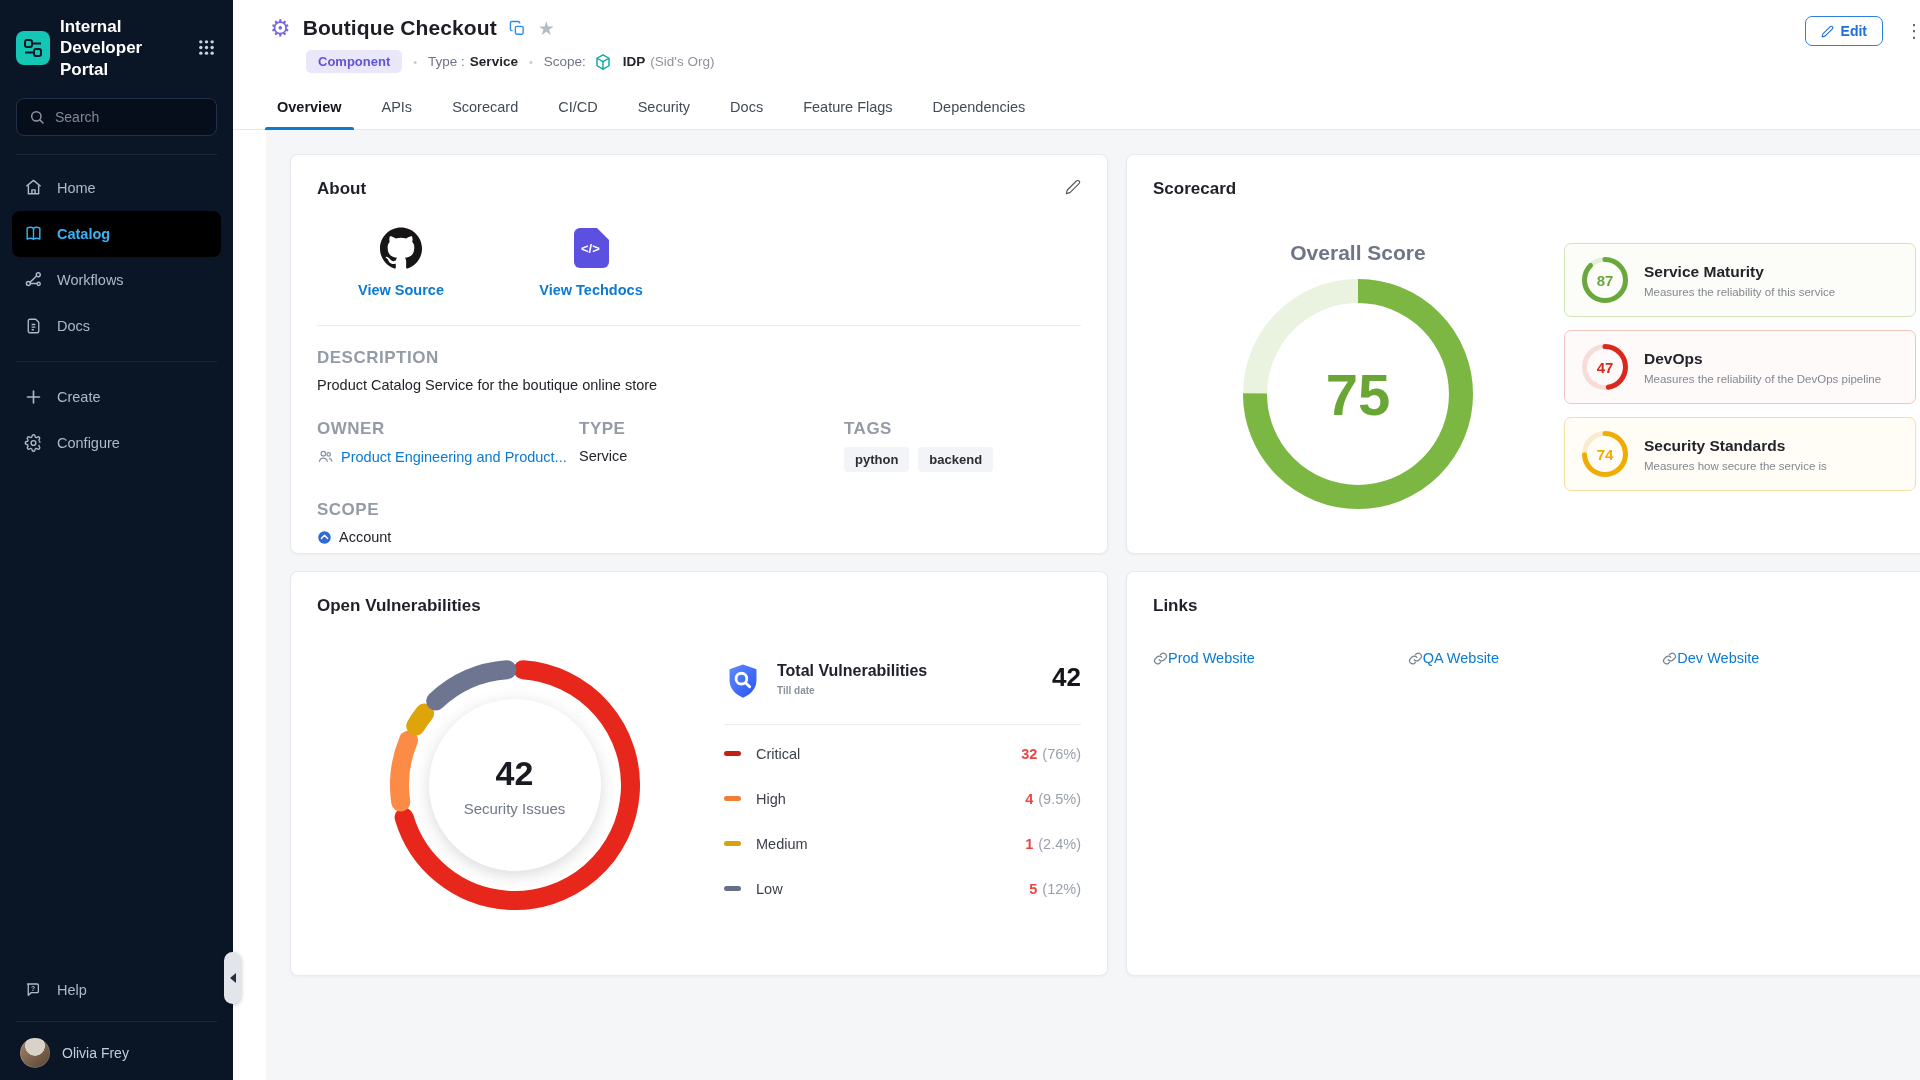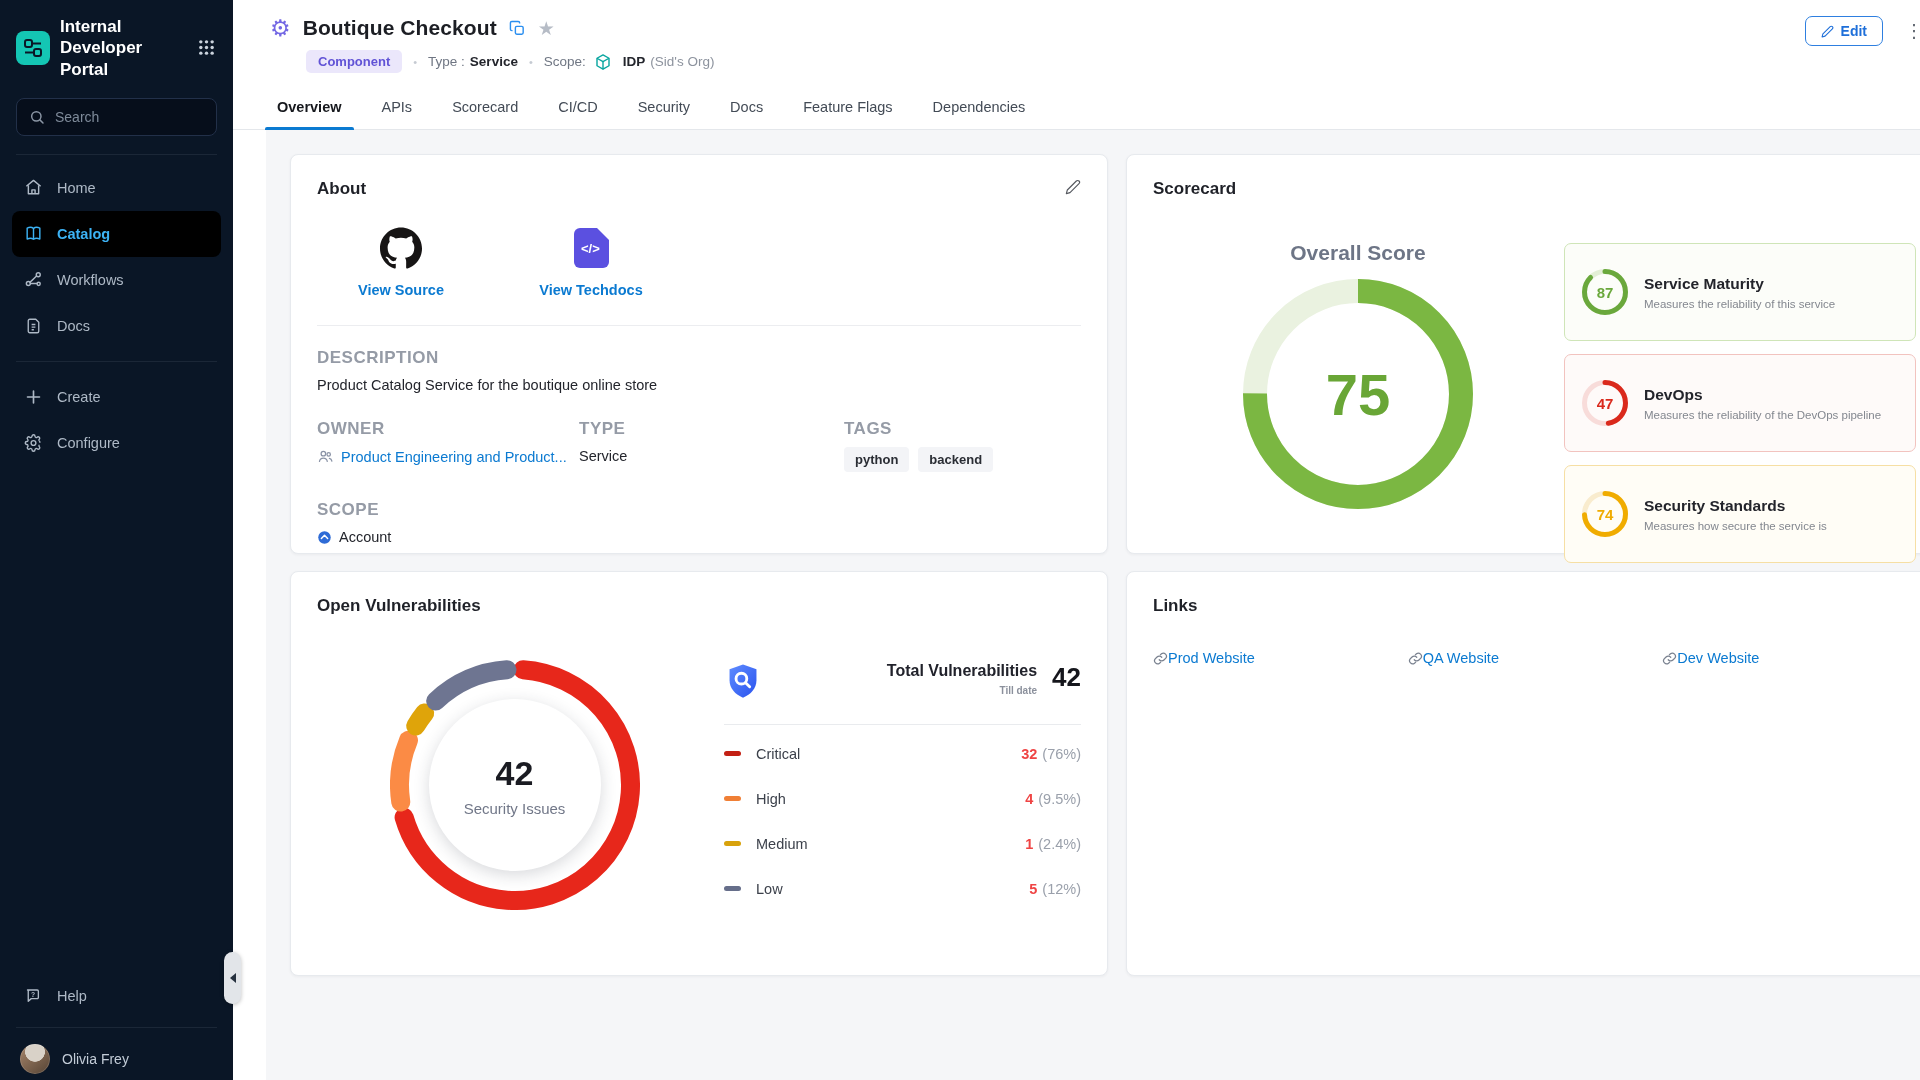--- a/index.html
+++ b/index.html
@@ -80,7 +80,7 @@
   .overall-donut { position:relative; width:230px; height:230px; margin-top:14px; }
   .overall-num { position:absolute; inset:0; display:flex; align-items:center; justify-content:center; font-size:58px; font-weight:700; }
   .sc-right { flex:1; margin:40px 1px 0 auto; max-width:352px; display:flex; flex-direction:column; gap:13px; }
-  .score-item { display:flex; align-items:center; gap:15px; border:1px solid; border-radius:7px; padding:12px 16px; height:98px; cursor:pointer; }
+  .score-item { display:flex; align-items:center; gap:15px; border:1px solid; border-radius:7px; padding:12px 16px; height:74px; cursor:pointer; }
   .ring-wrap { position:relative; width:48px; height:48px; flex:0 0 48px; display:flex; align-items:center; justify-content:center; }
   .ring-svg { position:absolute; inset:1px; }
   .ring-num { position:relative; font-size:15px; font-weight:700; }

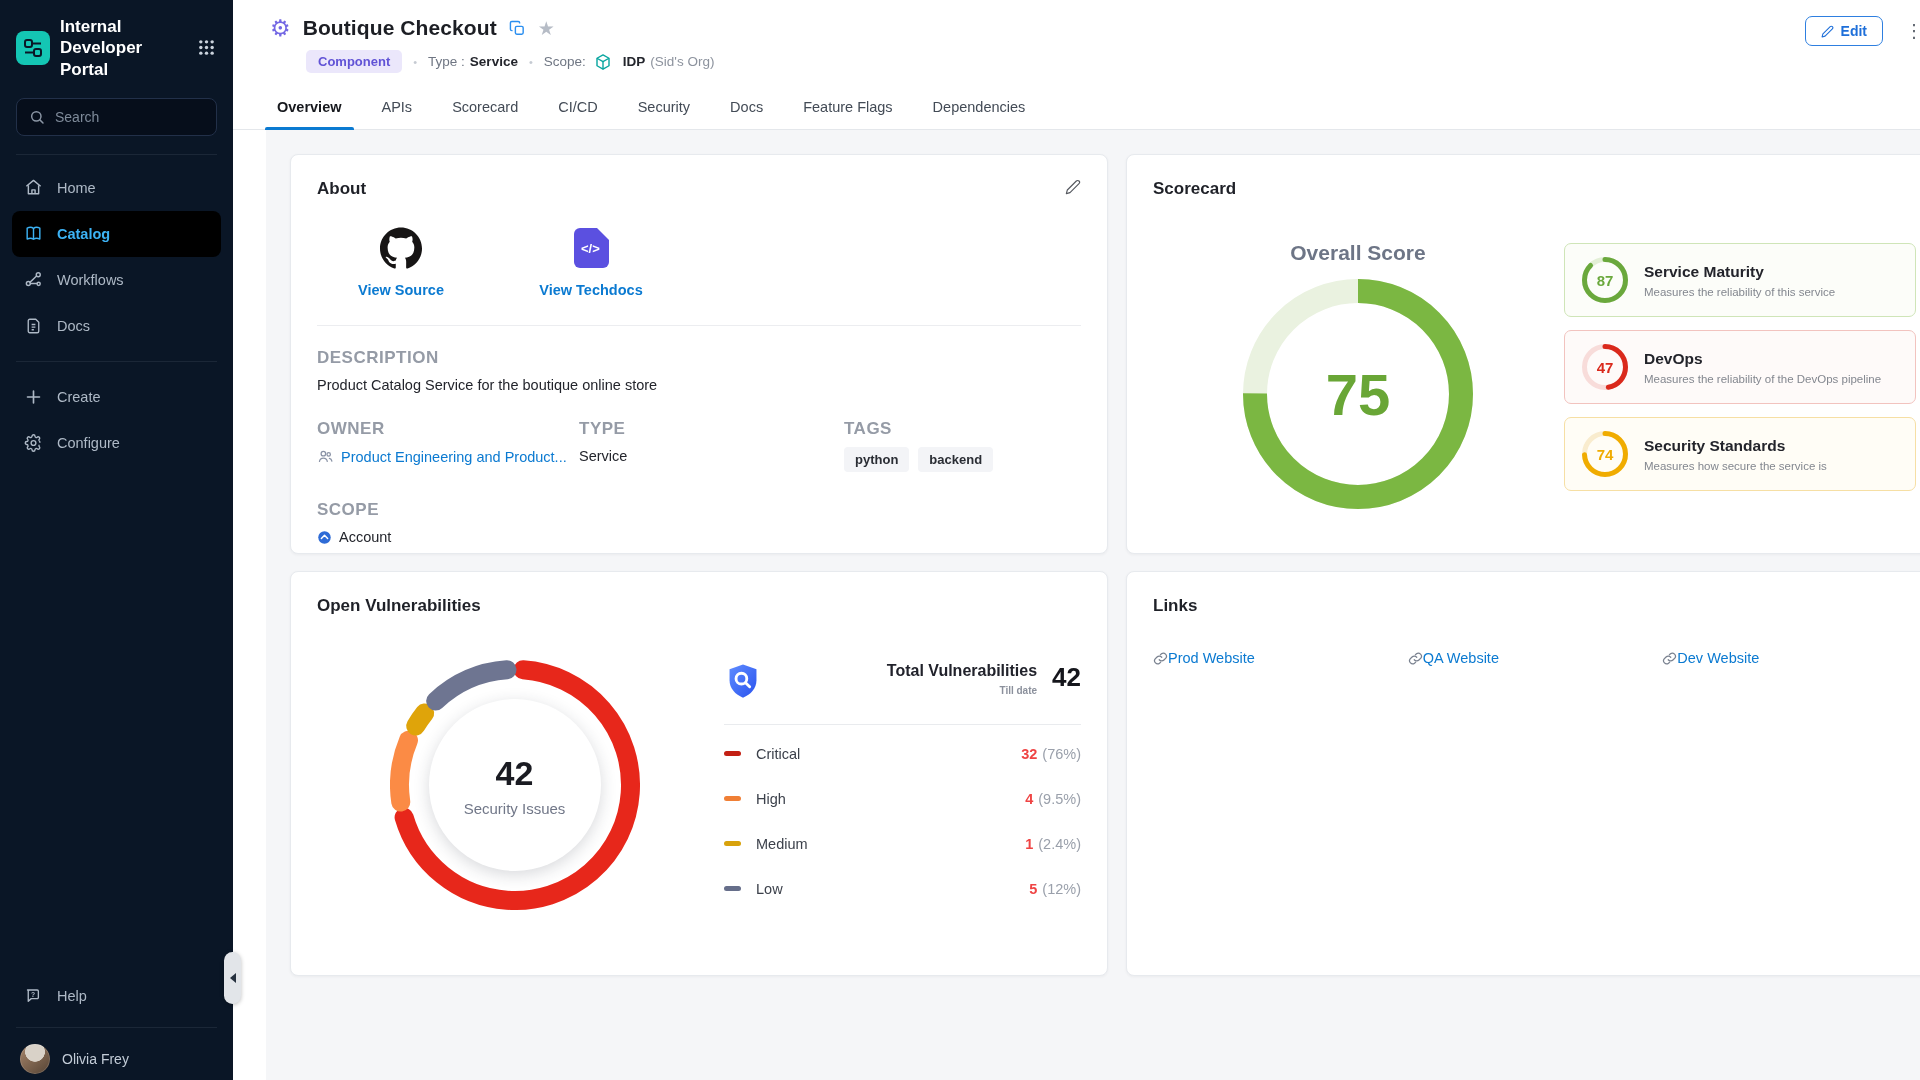--- a/index.html
+++ b/index.html
@@ -97,7 +97,7 @@
   .vd-cap { margin-top:7px; font-size:15px; color:#717788; }
   .vu-right { flex:1; margin-top:46px; padding-left:12px; }
   .total-row { display:flex; align-items:flex-start; gap:15px; }
-  .total-texts { flex:1;text-align:right; }
+  .total-texts { flex:1; }
   .total-title { font-size:16px; font-weight:700; color:#21222b; }
   .total-cap { margin-top:5px; font-size:10px; color:#8b909c;font-weight:bold; }
   .total-val { font-size:26px; font-weight:700; color:#15161c; line-height:1; margin-top:2px; }

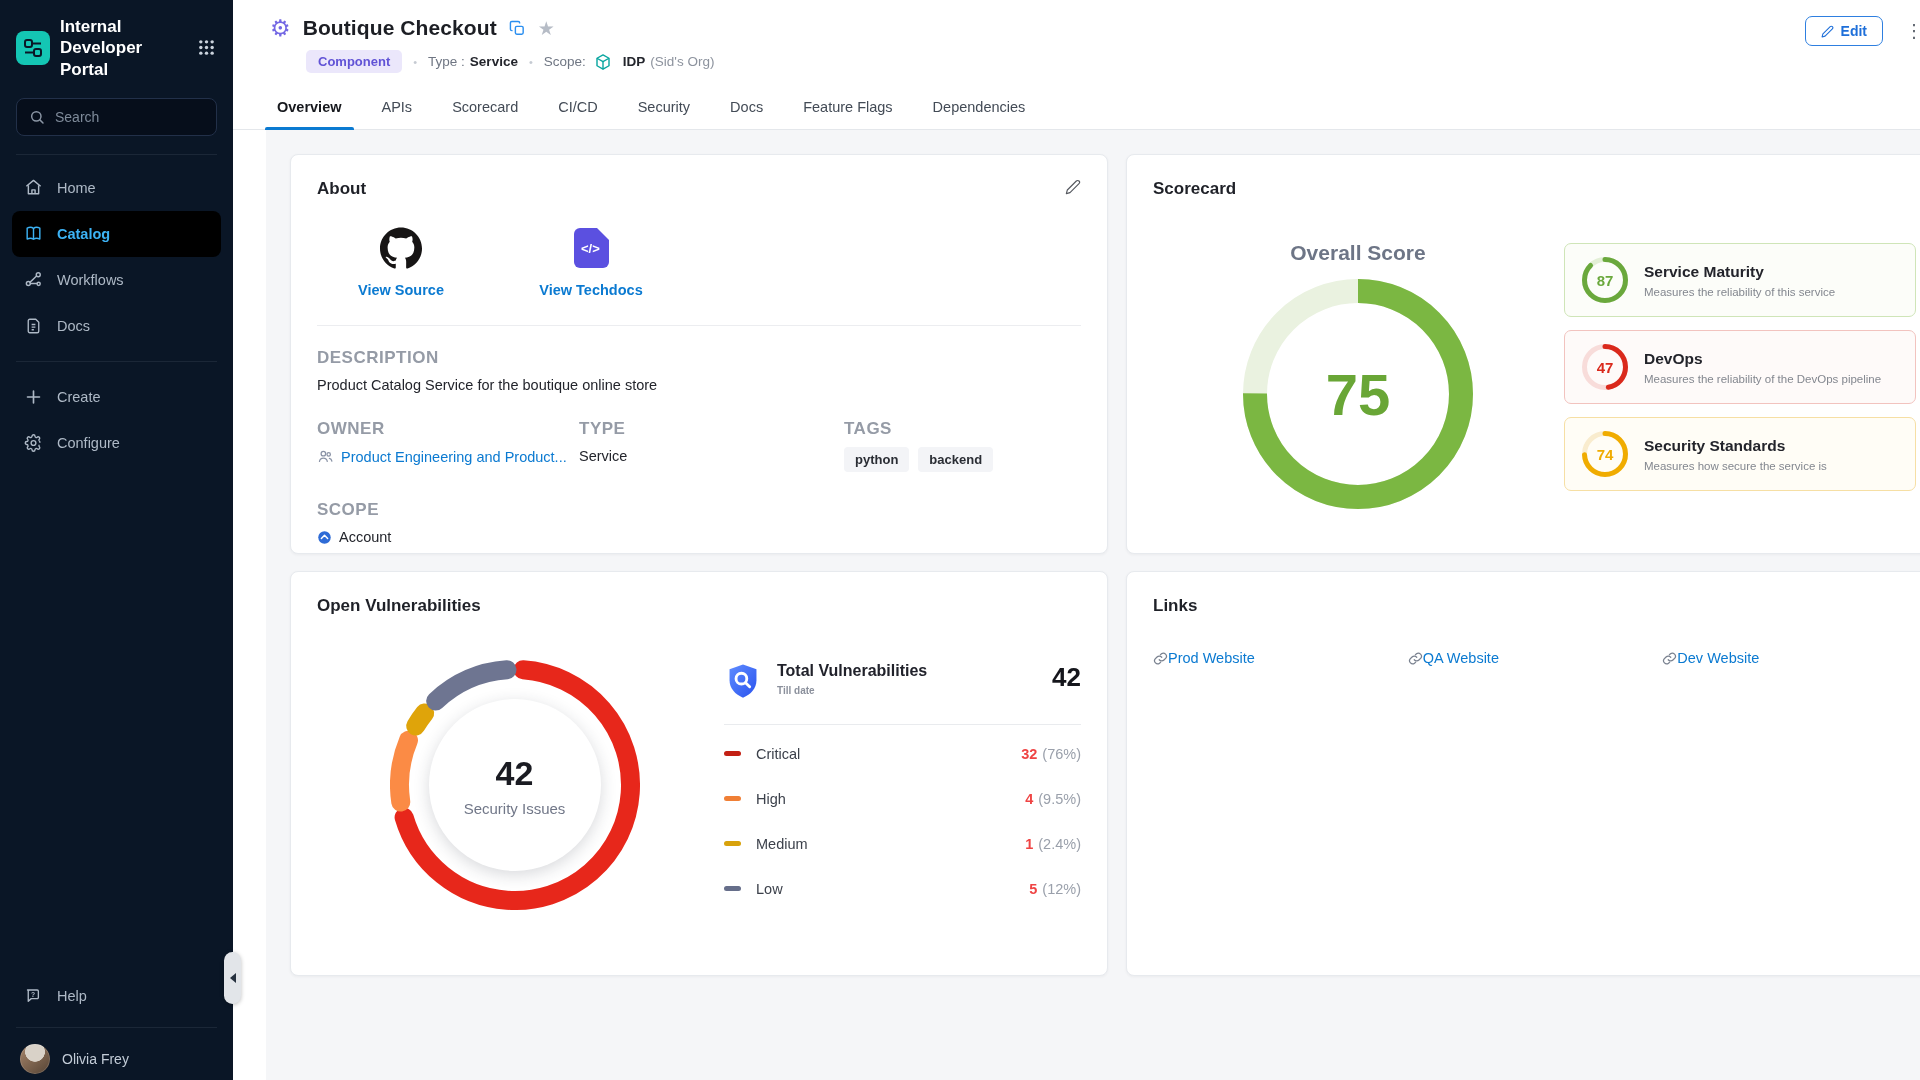--- a/index.html
+++ b/index.html
@@ -19,7 +19,7 @@
   .nav-item { height:46px; border-radius:8px; display:flex; align-items:center; gap:14px; padding:0 12px; color:#aeb9c6; font-size:14.5px; cursor:pointer; }
   .nav-item svg { flex:0 0 19px; }
   .nav-item.active { background:#000000; color:#3cb2f4; font-weight:700; }
-  .sidebar-bottom { margin-top:auto; padding-bottom:4px; }
+  .sidebar-bottom { margin-top:auto; padding-bottom:10px; }
   .user-row { display:flex; align-items:center; gap:12px; padding:8px 12px 2px 8px; cursor:pointer; }
   .avatar { width:30px; height:30px; border-radius:50%; background:
       radial-gradient(circle at 50% 26%, #d9d2c8 0 36%, rgba(0,0,0,0) 38%),

